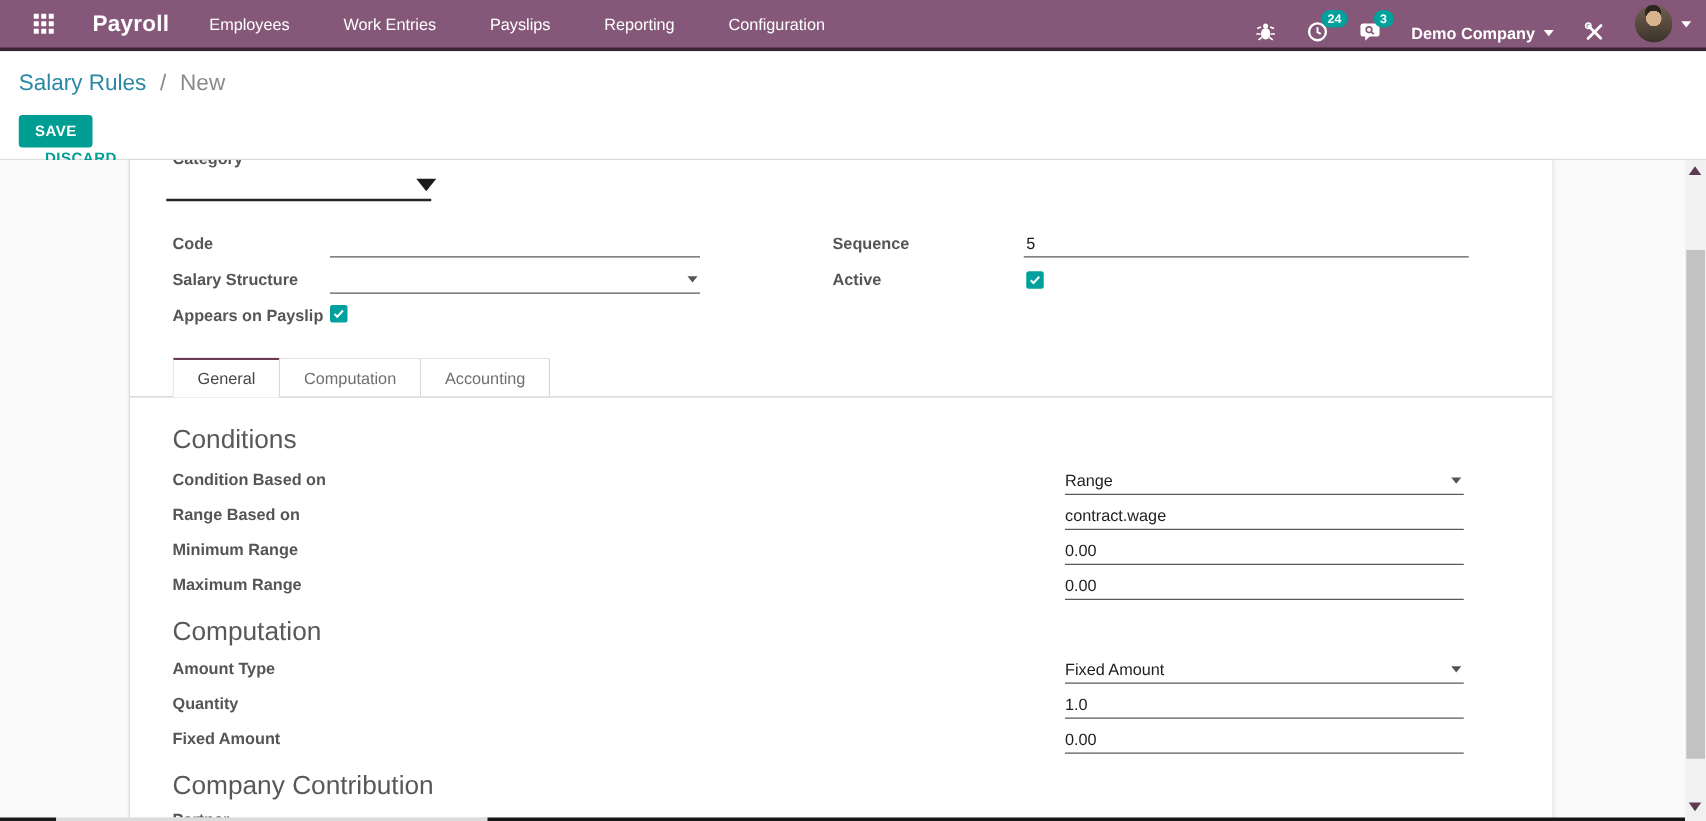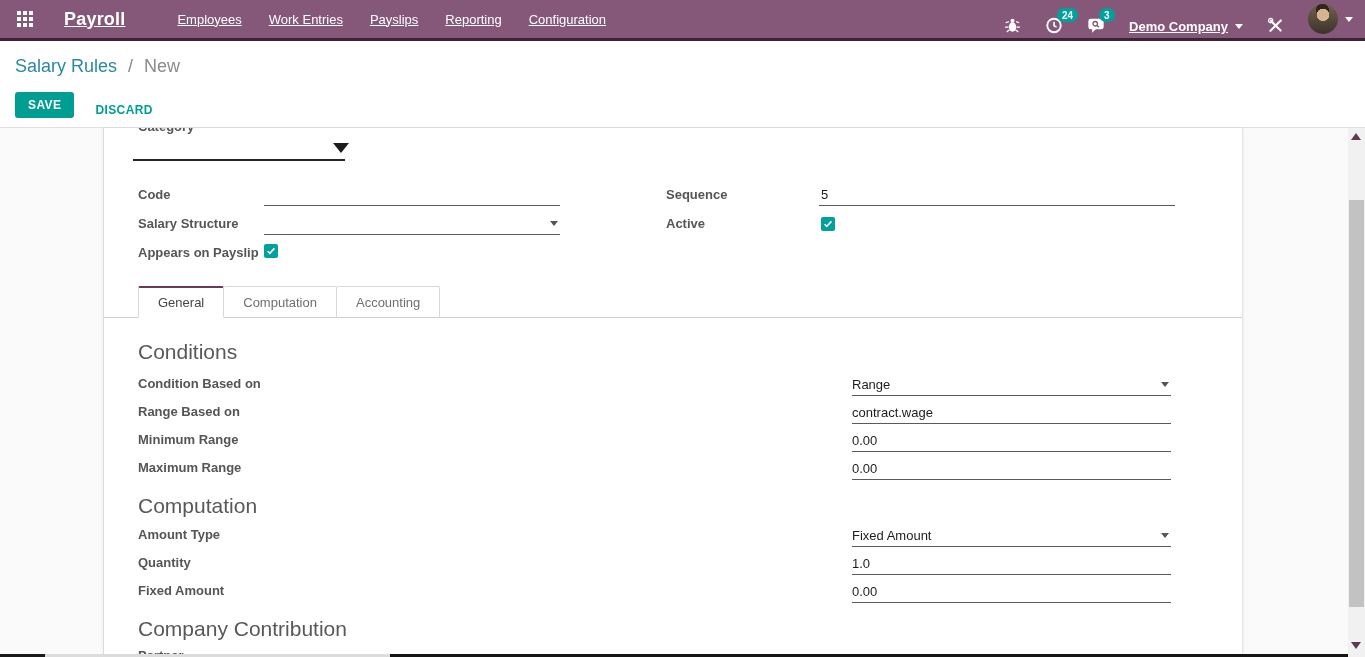--- a/index.html
+++ b/index.html
@@ -14,7 +14,7 @@
   .navbar{
     position:absolute; top:0; left:0; right:0; height:41px;
     background:#855879; border-bottom:3px solid #3d2434;
-    display:flex; align-items:center; color:#fff; padding:0 12px 0 14px;text-decoration:underline;
+    display:flex; align-items:center; color:#fff; padding:0 12px 0 24px;
   }
   .apps-btn{ width:22px; height:22px; display:flex; align-items:center; justify-content:center; cursor:pointer; }
   .grid-icon{ display:grid; grid-template-columns:repeat(3,4px); grid-template-rows:repeat(3,4px); gap:2px; }

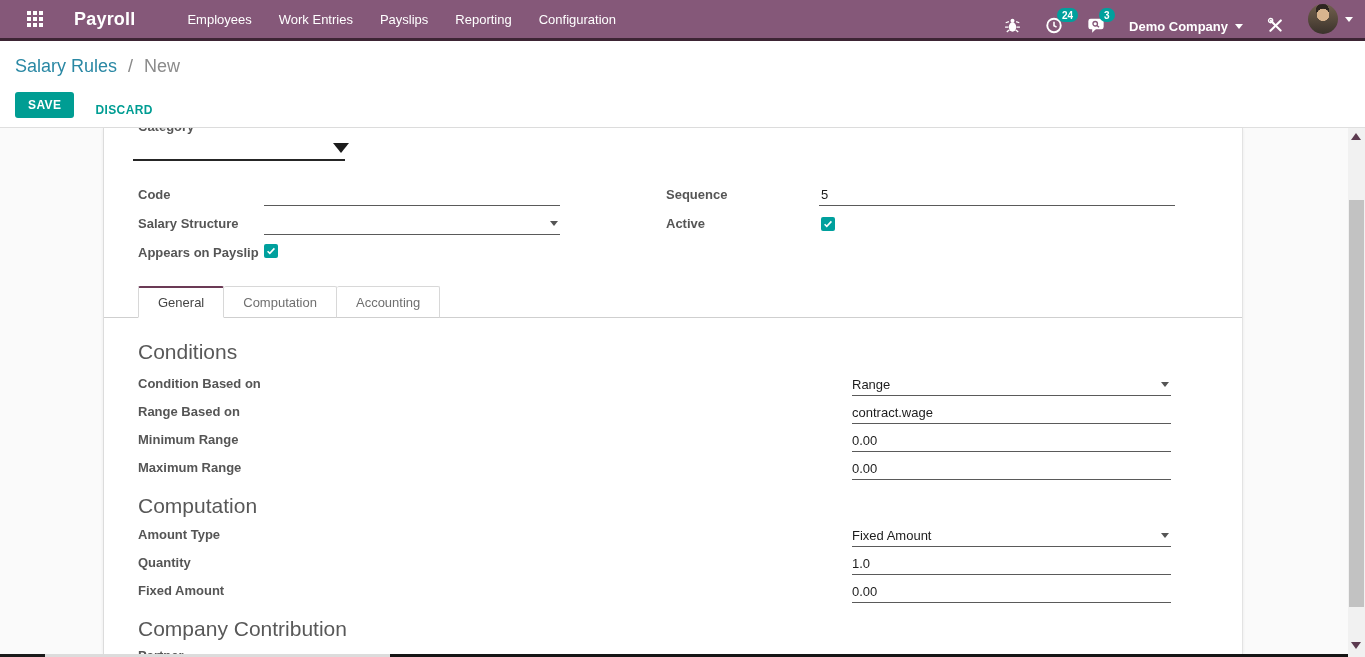--- a/index.html
+++ b/index.html
@@ -20,7 +20,7 @@
   .grid-icon{ display:grid; grid-template-columns:repeat(3,4px); grid-template-rows:repeat(3,4px); gap:2px; }
   .grid-icon i{ background:#fff; display:block; }
   .app-name{ font-size:18px; font-weight:bold; margin-left:28px; letter-spacing:.2px; cursor:pointer; }
-  .nav-menu{ display:flex; gap:27px; margin-left:52px; font-size:13px; }
+  .nav-menu{ display:flex; gap:43px; margin-left:32px; font-size:13px; }
   .nav-menu span{ cursor:pointer; }
   .nav-right{ margin-left:auto; display:flex; align-items:flex-end; gap:24px; }
   .icon-btn{ position:relative; display:flex; align-items:center; cursor:pointer; }

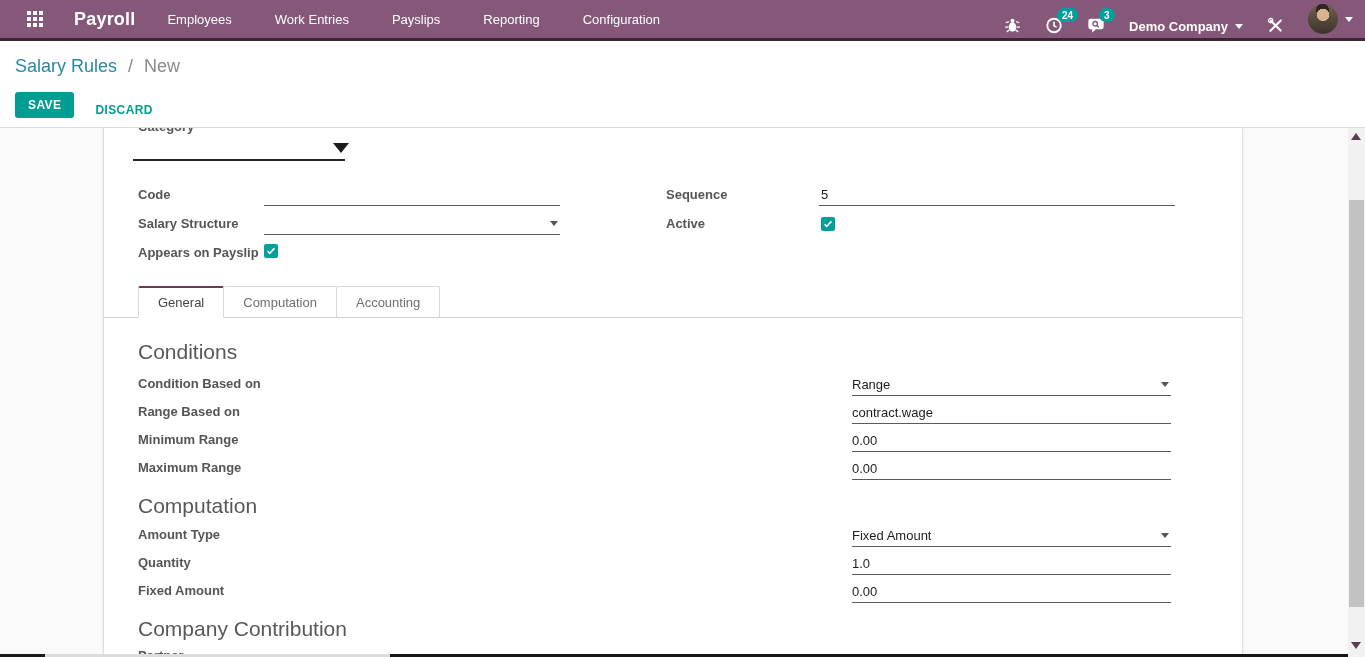--- a/index.html
+++ b/index.html
@@ -48,7 +48,7 @@
   .bc-link{ color:#2a88a4; cursor:pointer; }
   .bc-sep{ color:#888; margin:0 6px; }
   .bc-current{ color:#8b8b8b; }
-  .actions{ position:absolute; left:15px; top:51px; display:flex; align-items:flex-end; }
+  .actions{ position:absolute; left:15px; top:51px; display:flex; align-items:flex-start;flex-direction:column; }
   .btn-save{
     background:#009d93; color:#fff; border:none; border-radius:3px;
     font-family:inherit; font-size:12px; font-weight:bold; letter-spacing:.4px;

